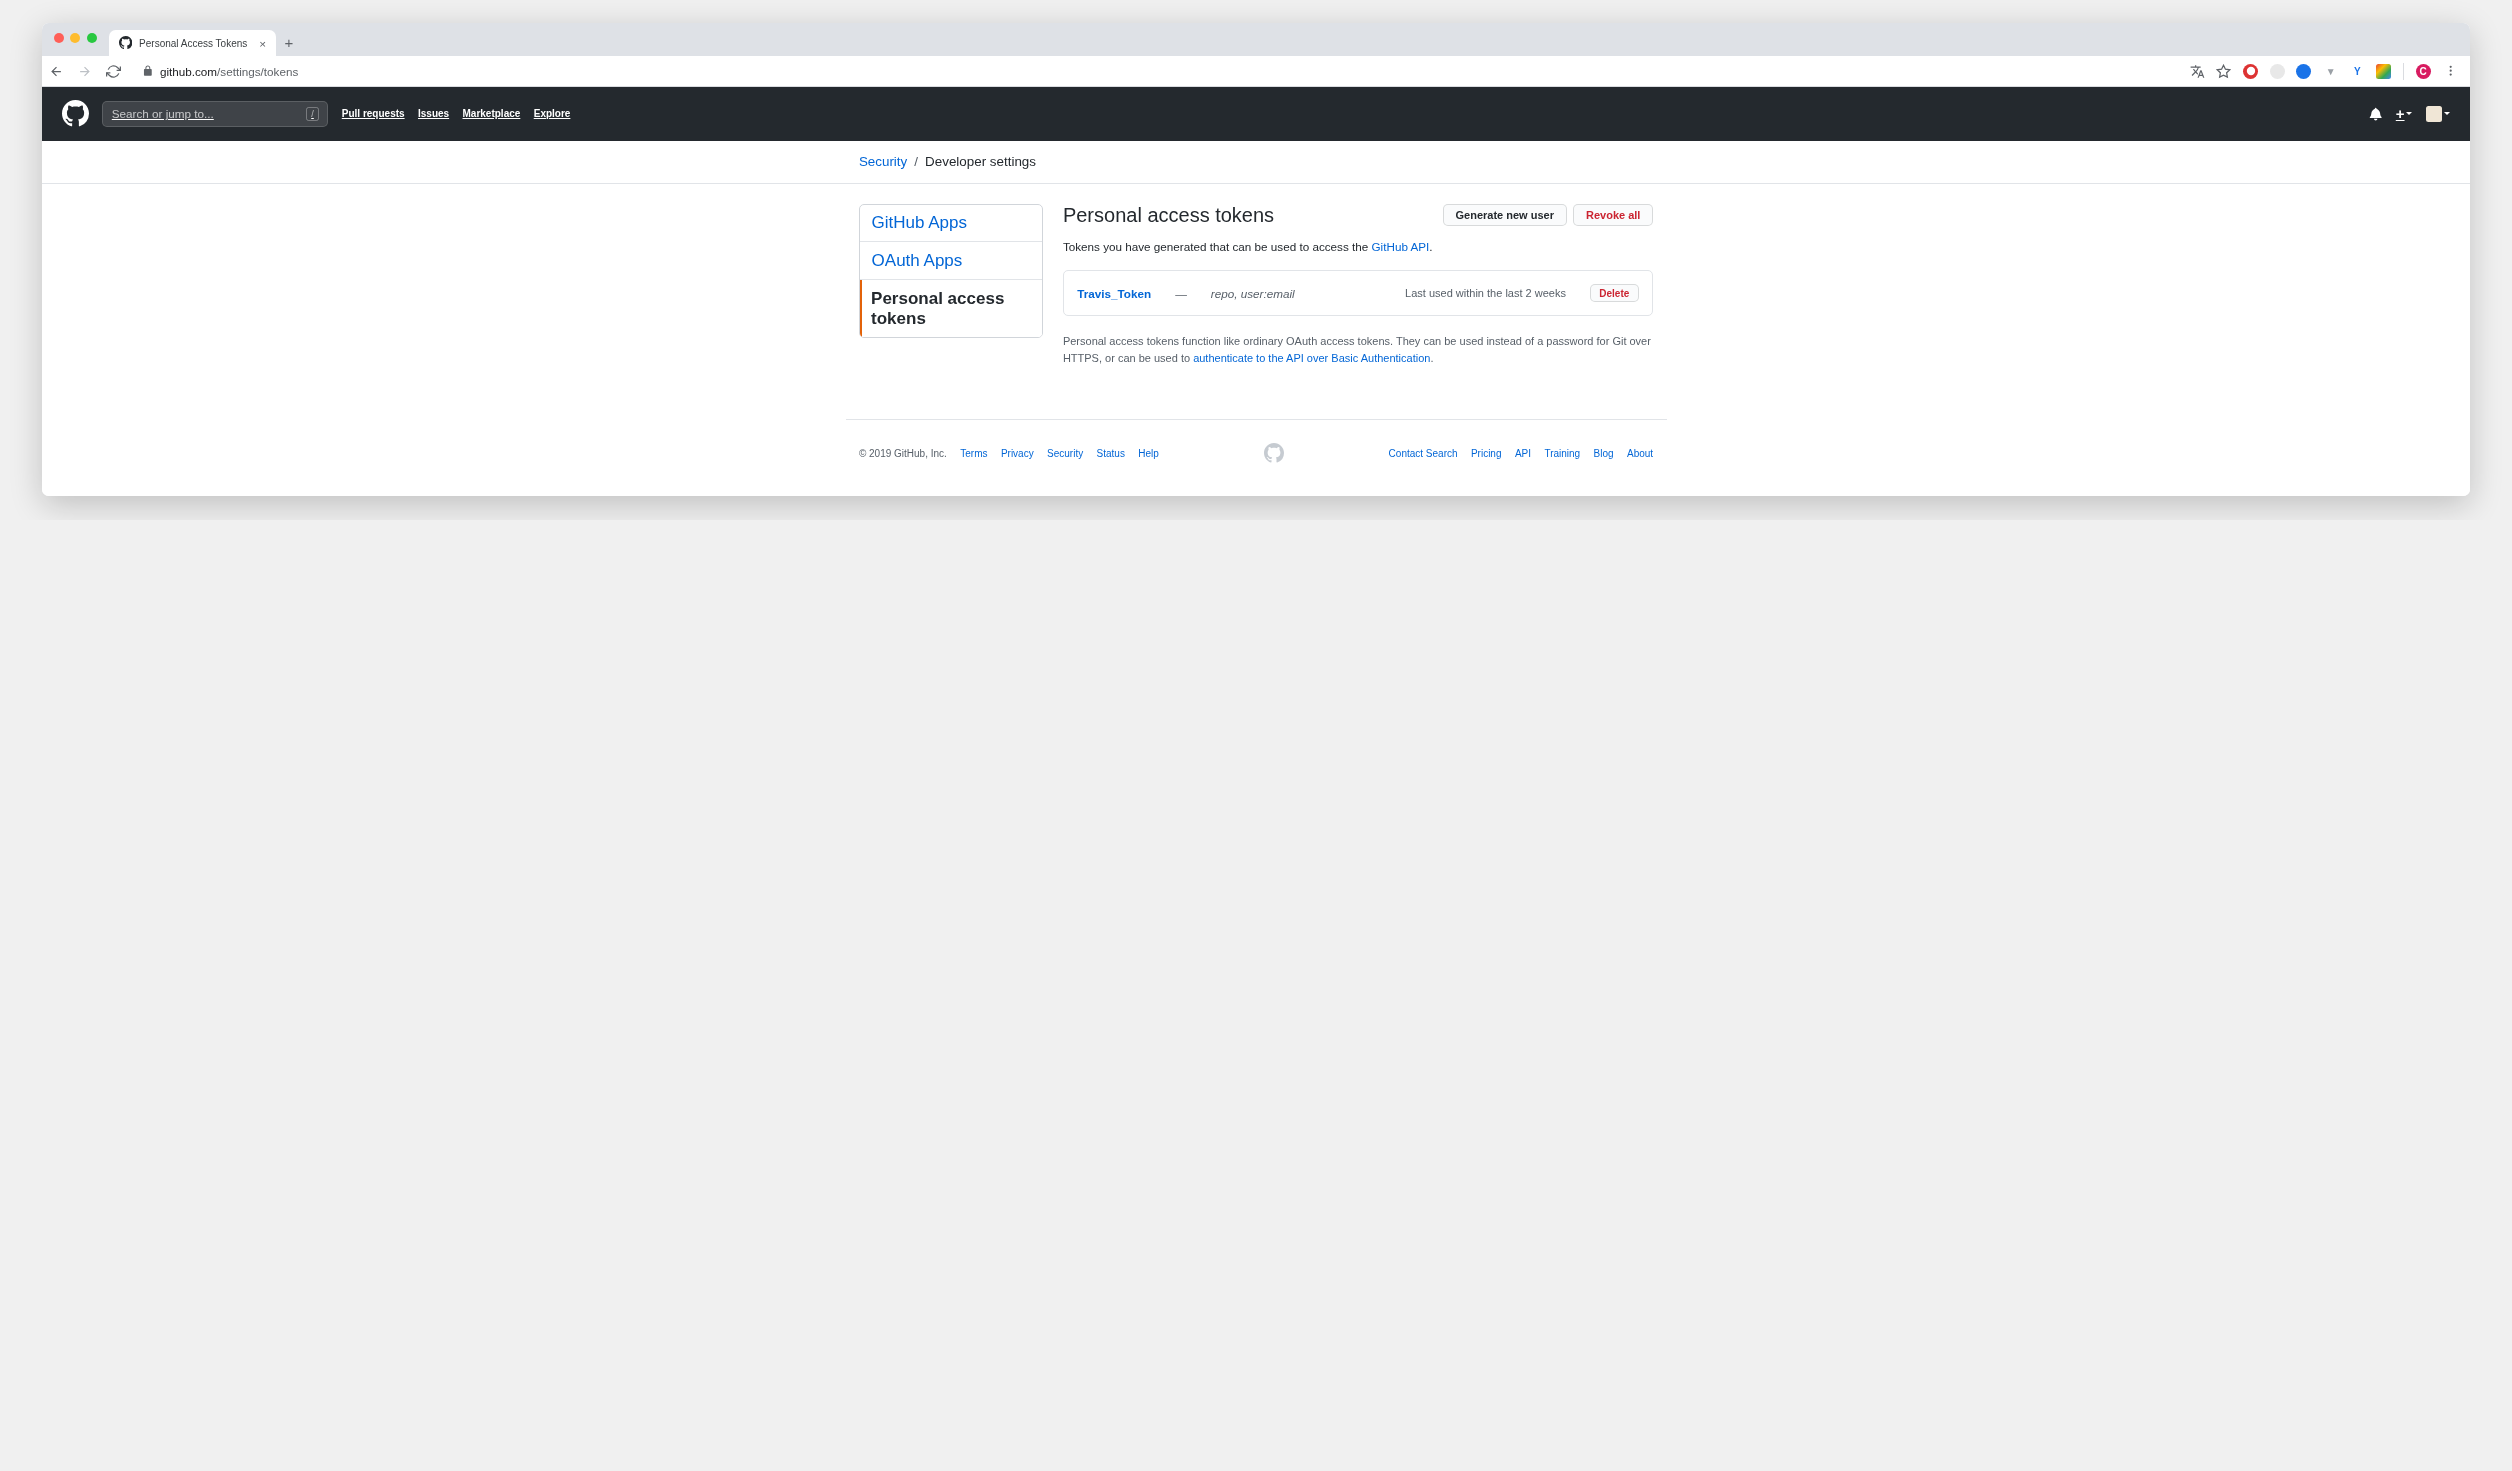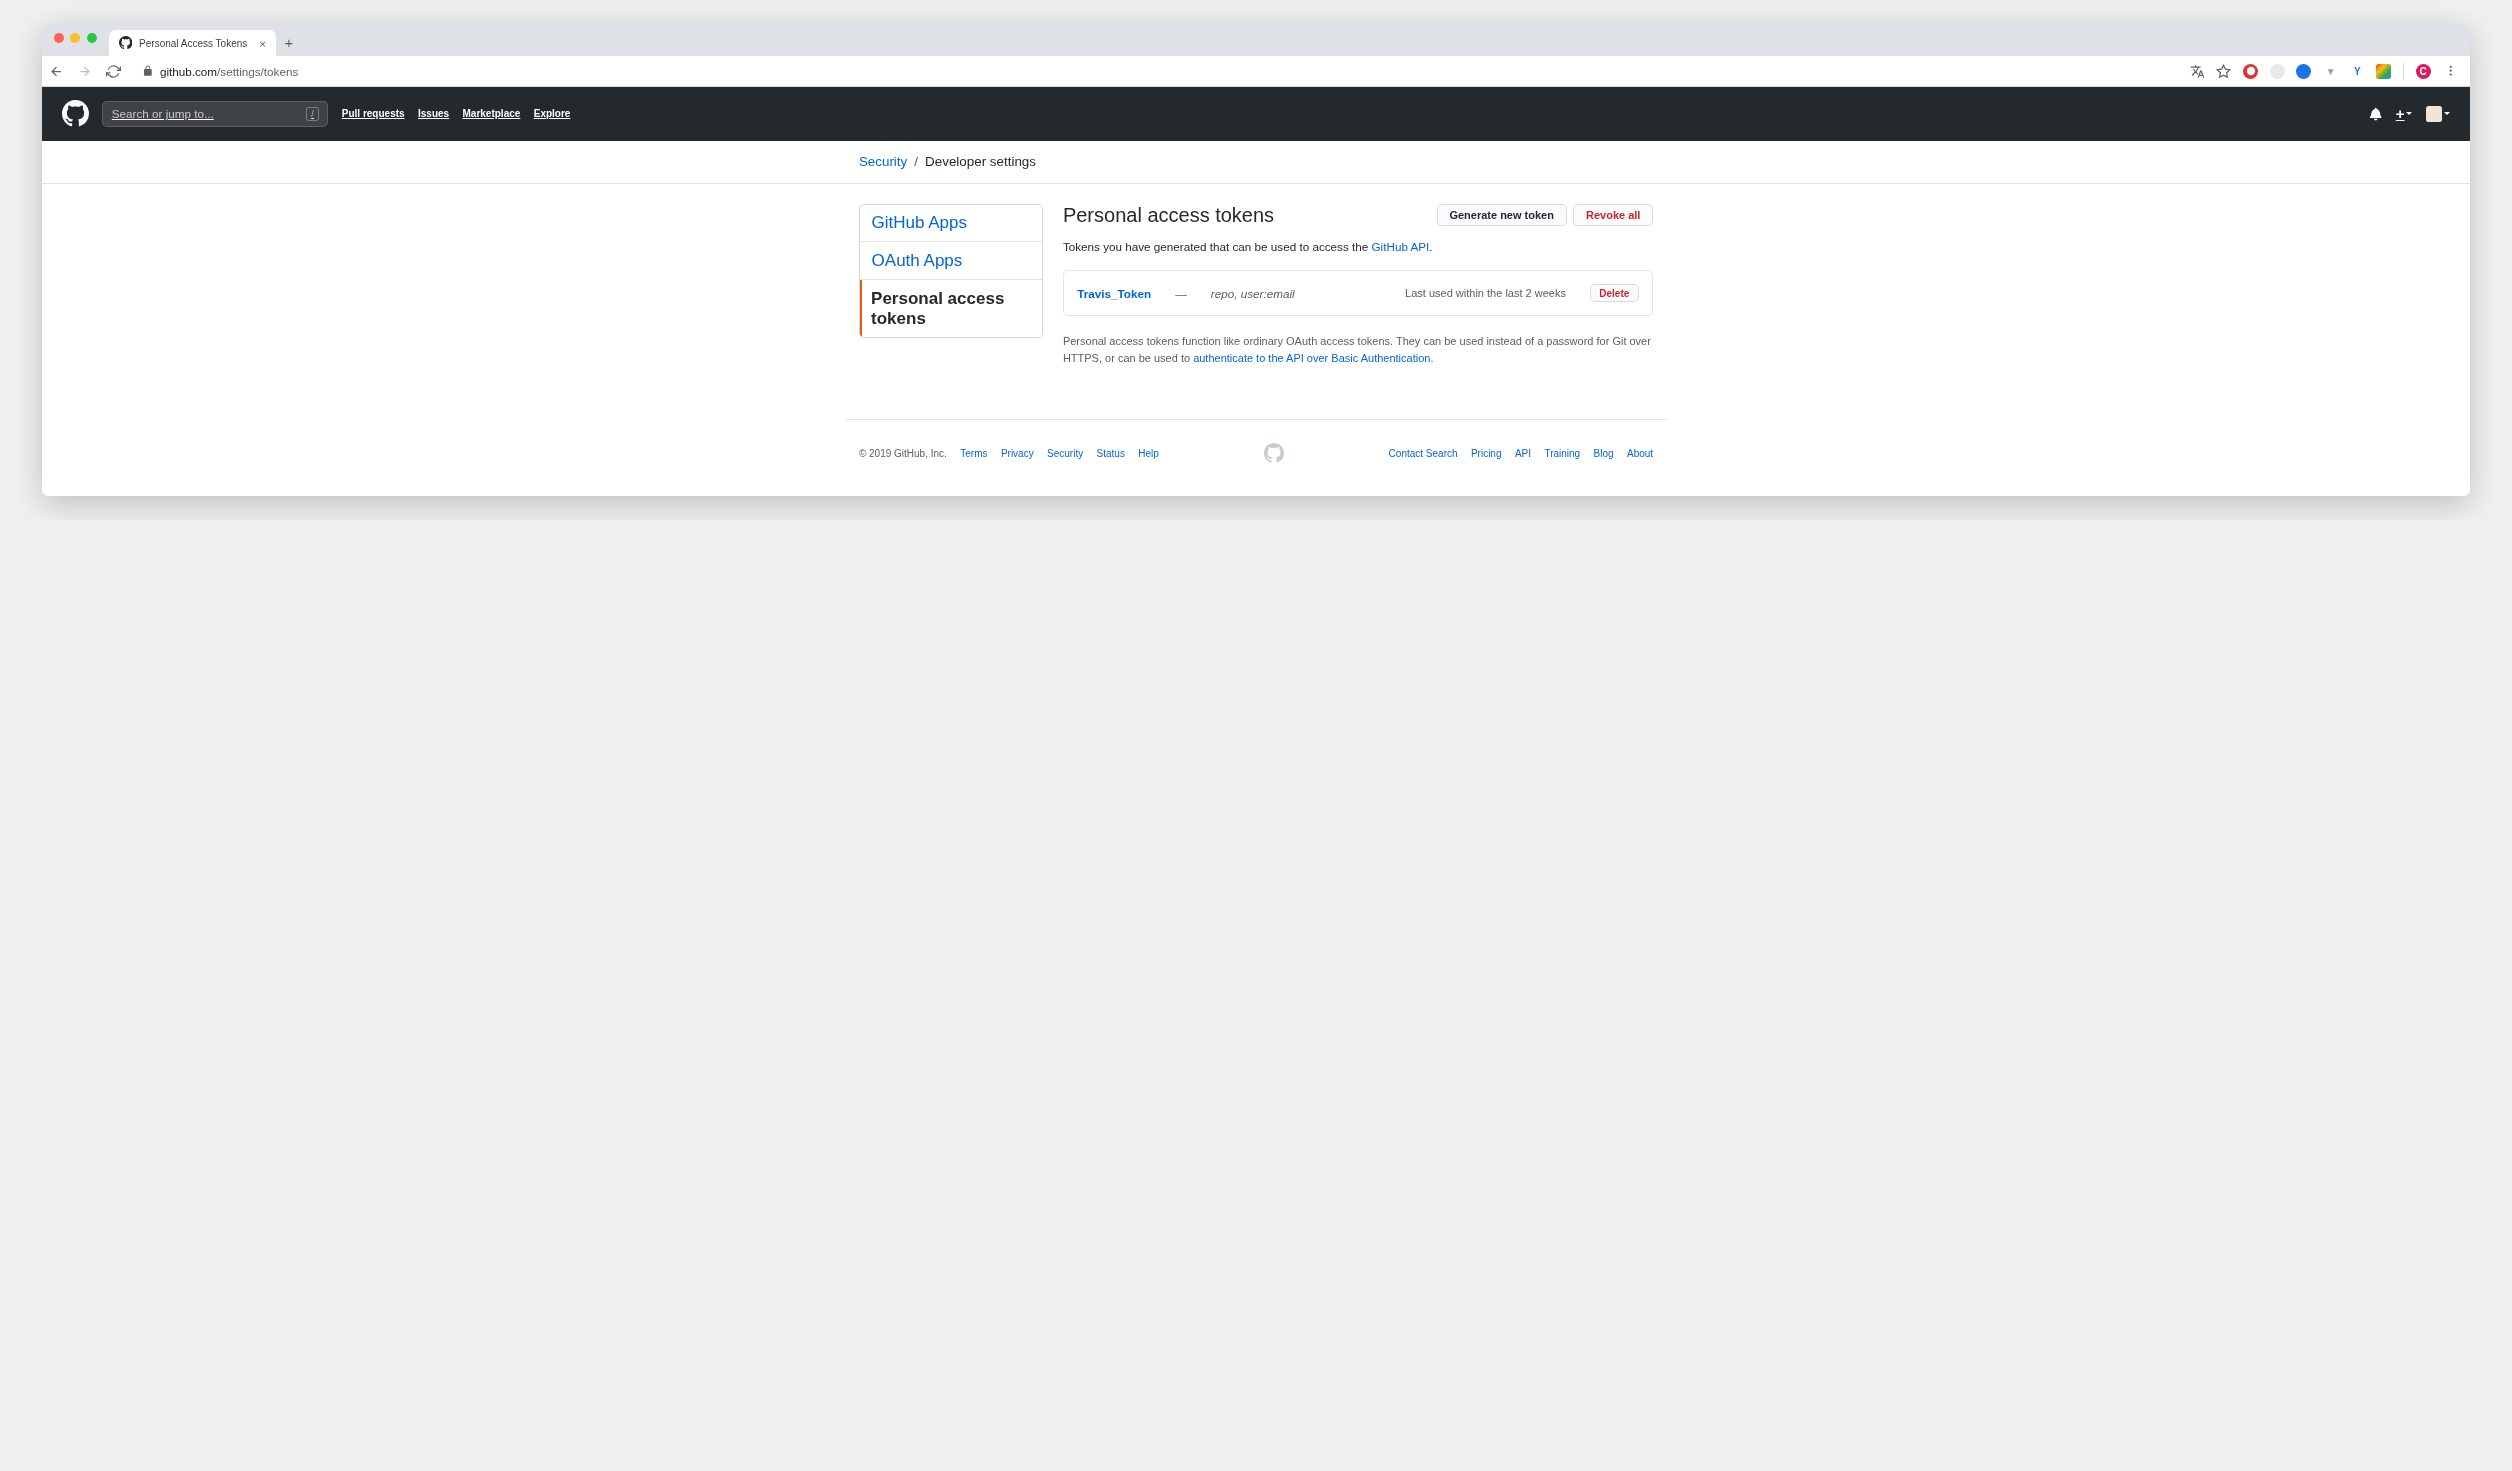--- a/index.html
+++ b/index.html
@@ -200,7 +200,7 @@
       <div class="content-col">
         <div class="page-header">
           <h2 class="page-title">Personal access tokens</h2>
-          <button class="btn">Generate new token</button>
+          <button class="btn">Generate new user</button>
           <button class="btn btn-danger-text">Revoke all</button>
         </div>
 

